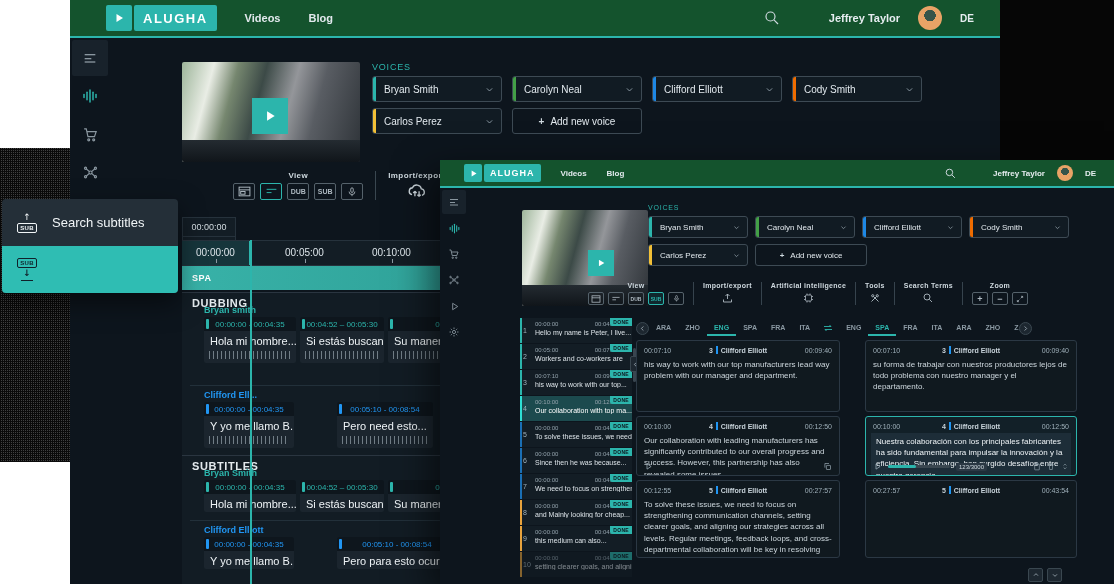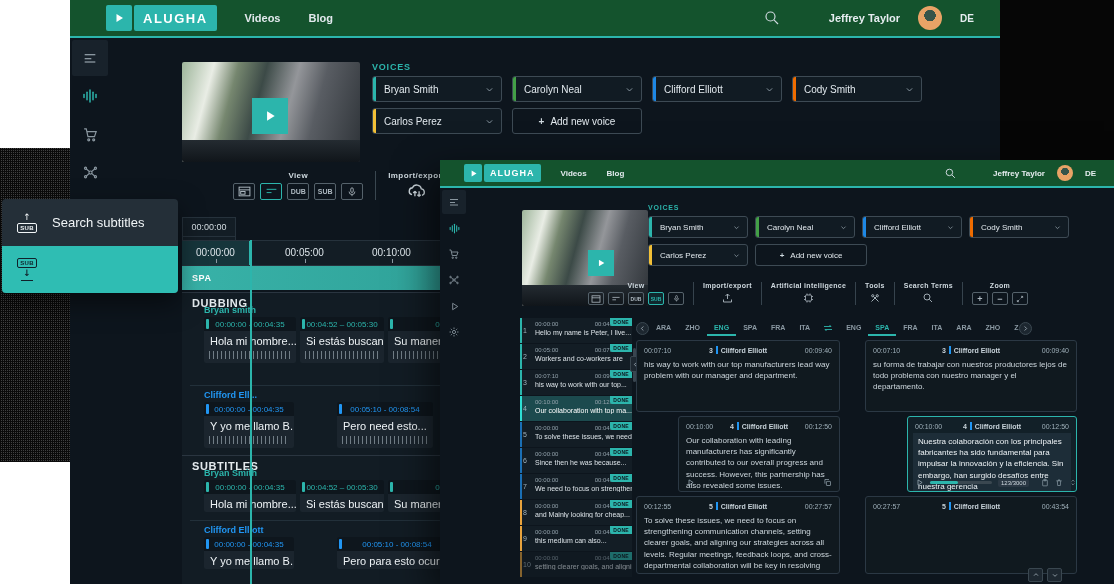--- a/index.html
+++ b/index.html
@@ -68,7 +68,7 @@
   .front .playbtn { left:66px; top:40px; width:26px; height:26px; }
 
   
-  .vlabel { position:absolute; color:#2cb5ac; font-weight:bold; letter-spacing:.8px;text-align:center; }
+  .vlabel { position:absolute; color:#2cb5ac; font-weight:normal; letter-spacing:.8px;text-align:center; }
   .back .vlabel { left:302px; top:62px; font-size:9px; }
   .front .vlabel { left:208px; top:44px; font-size:7px; }
   .vrow { position:absolute; display:flex; gap:10px; }

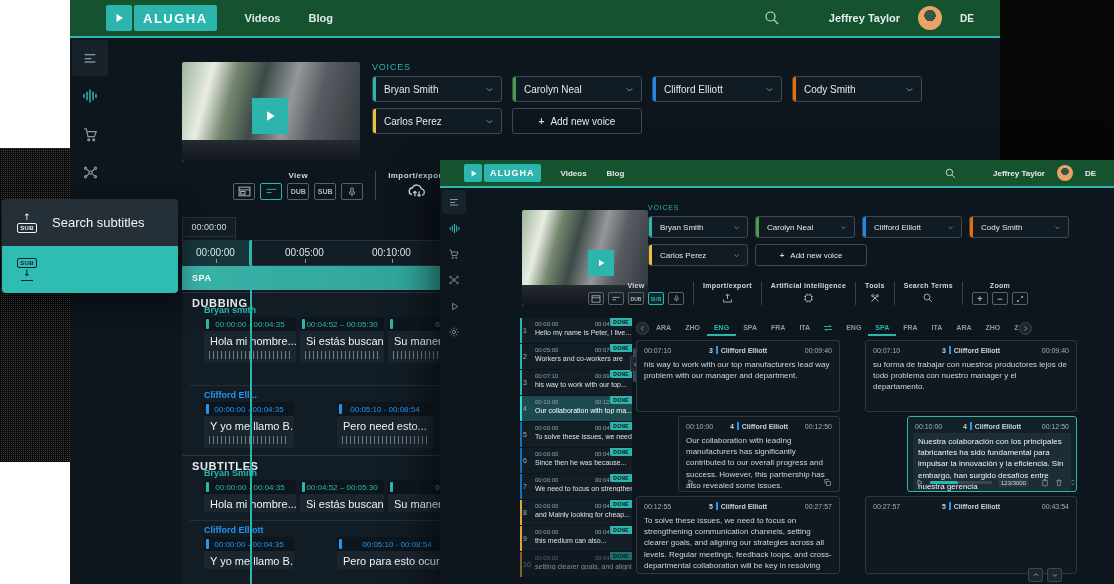--- a/index.html
+++ b/index.html
@@ -166,7 +166,7 @@
   .colmid { left:196px; width:204px; }
   .colspa { left:425px; width:212px; }
   .card { position:relative; background:#10191f; border:1px solid #2b3844; border-radius:3px; overflow:hidden; margin-bottom:4px; }
-  .card.h3 { height:72px; } .card.h4 { height:76px;margin-left:42px; } .card.h5 { height:78px; }
+  .card.h3 { height:72px; } .card.h4 { height:60px; } .card.h5 { height:78px; }
   .khead { display:flex; justify-content:space-between; align-items:center; padding:5px 7px 3px; font-size:7px; color:#9fb0ba; }
   .kmid { display:flex; align-items:center; gap:3px; color:#c7d2d9; font-weight:bold; }
   .kbar { width:2px; height:8px; background:#2196f3; display:inline-block; }

